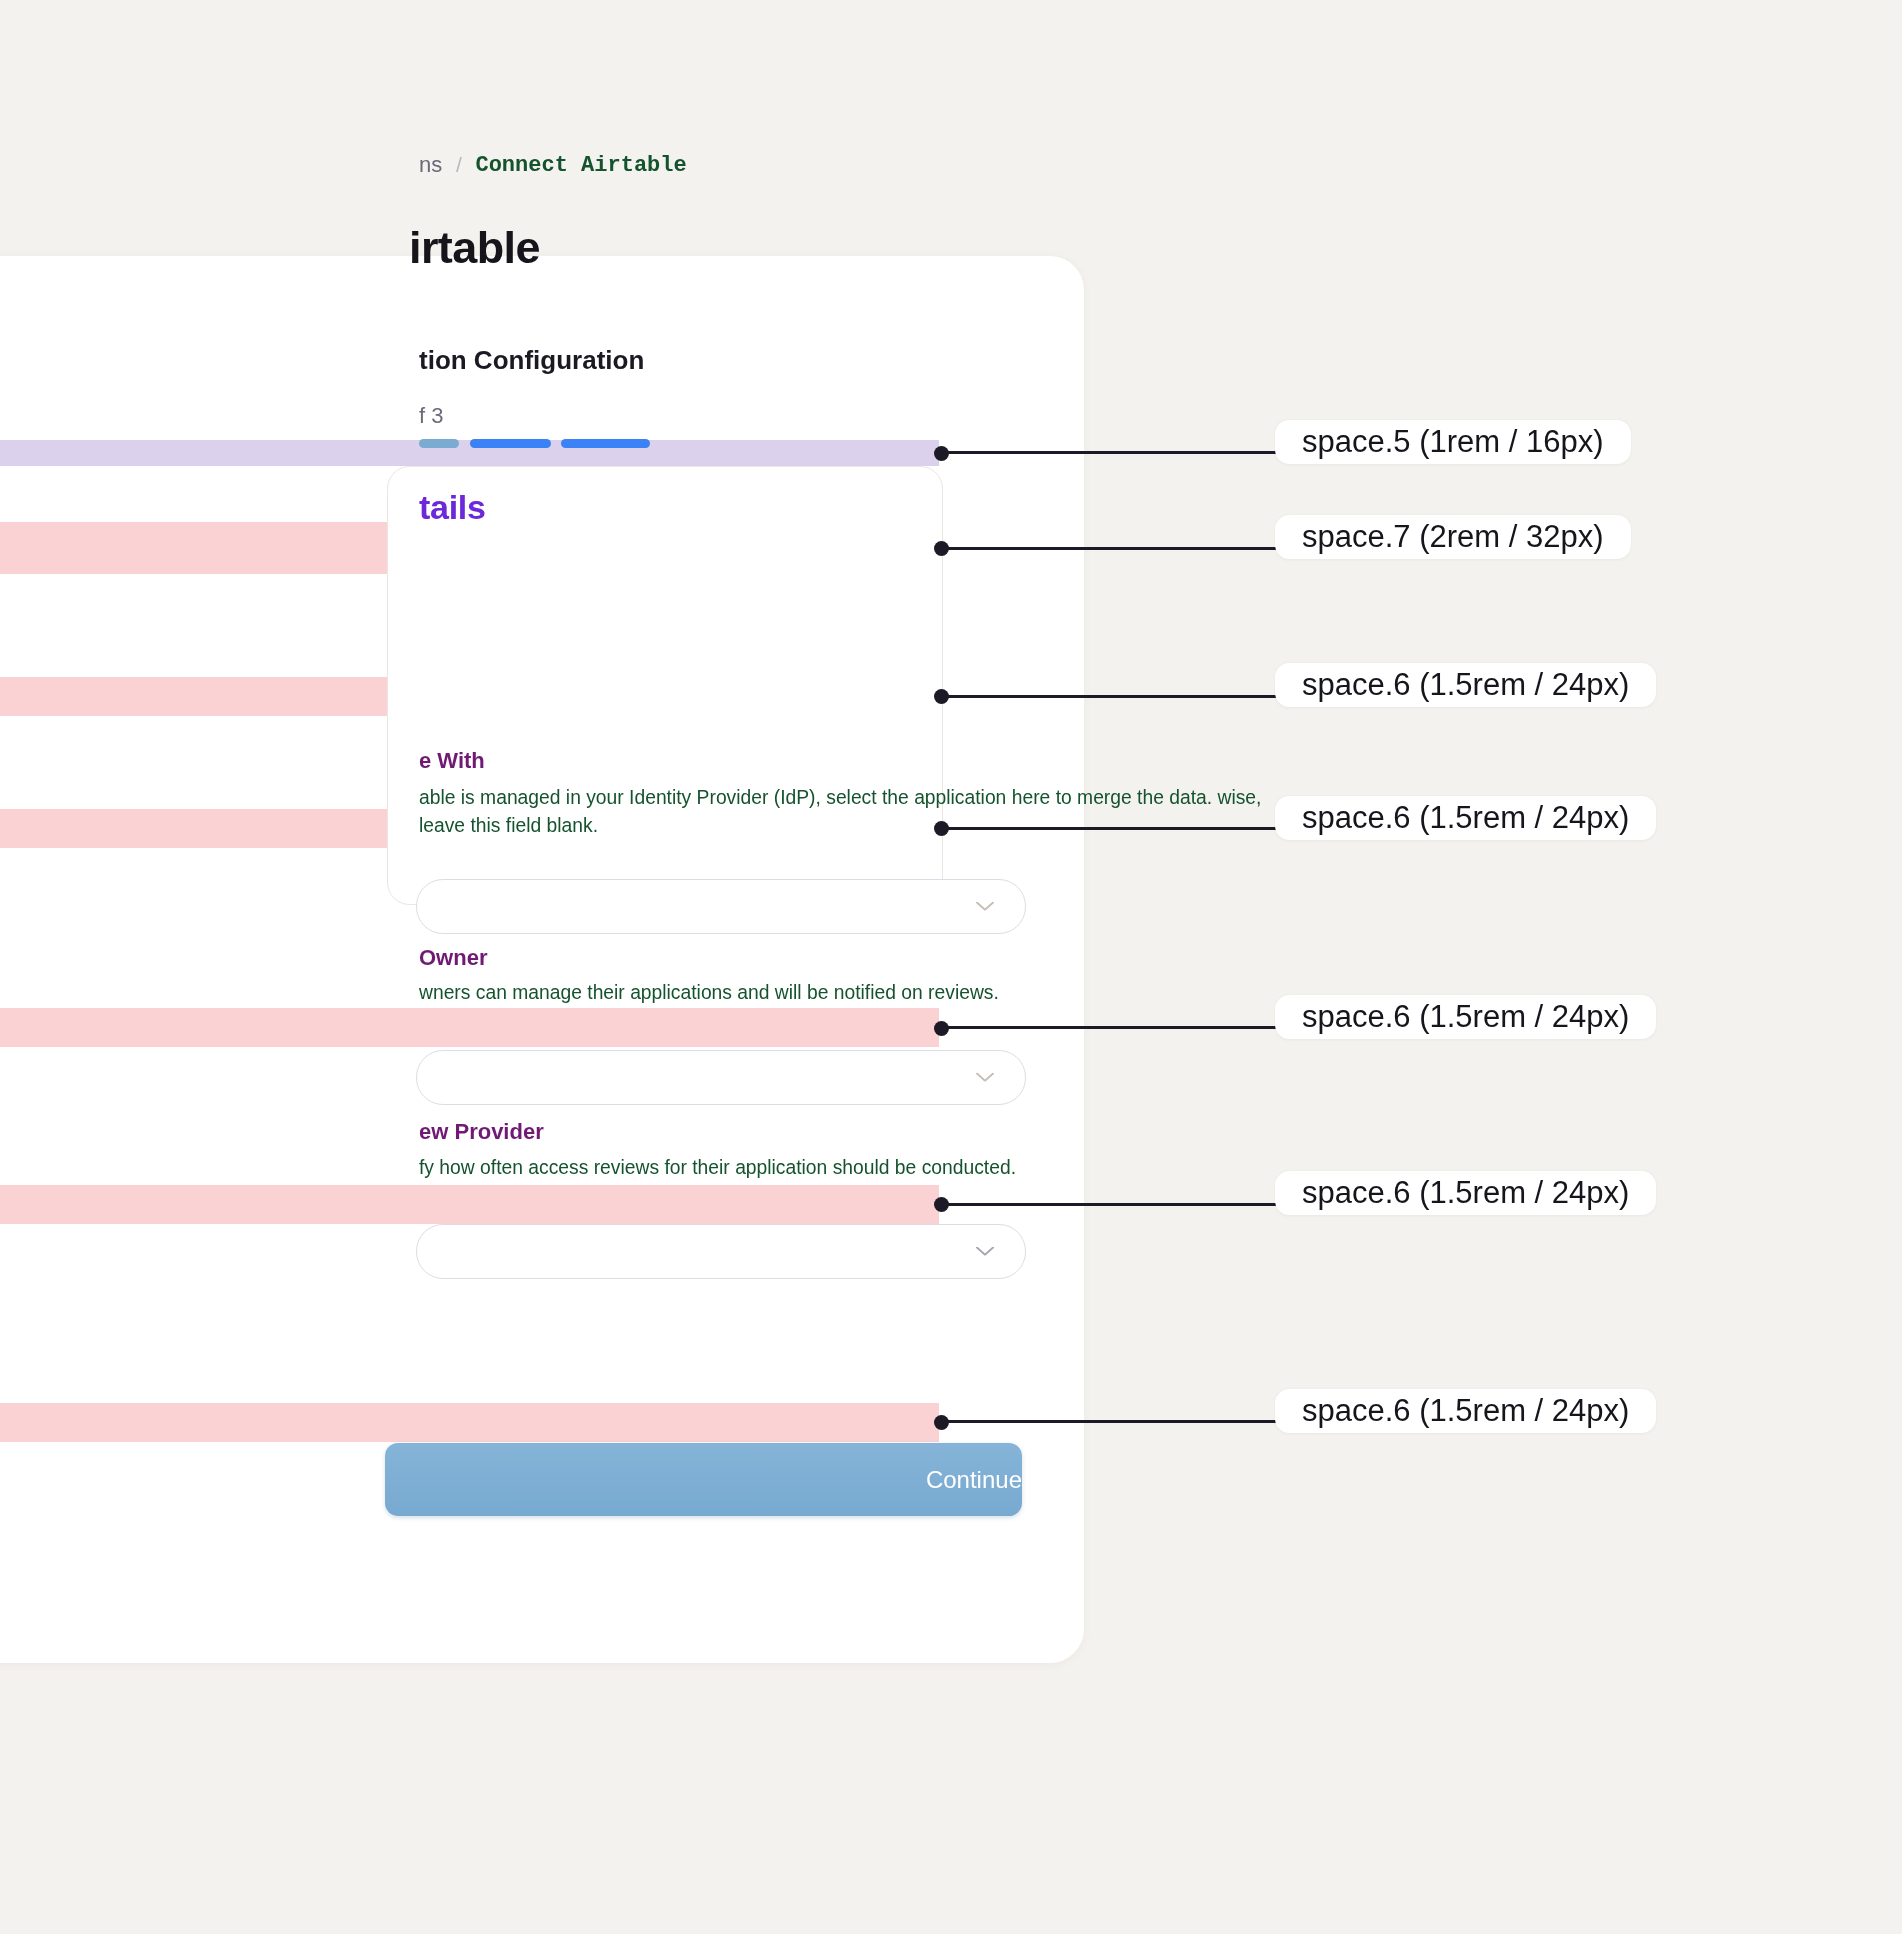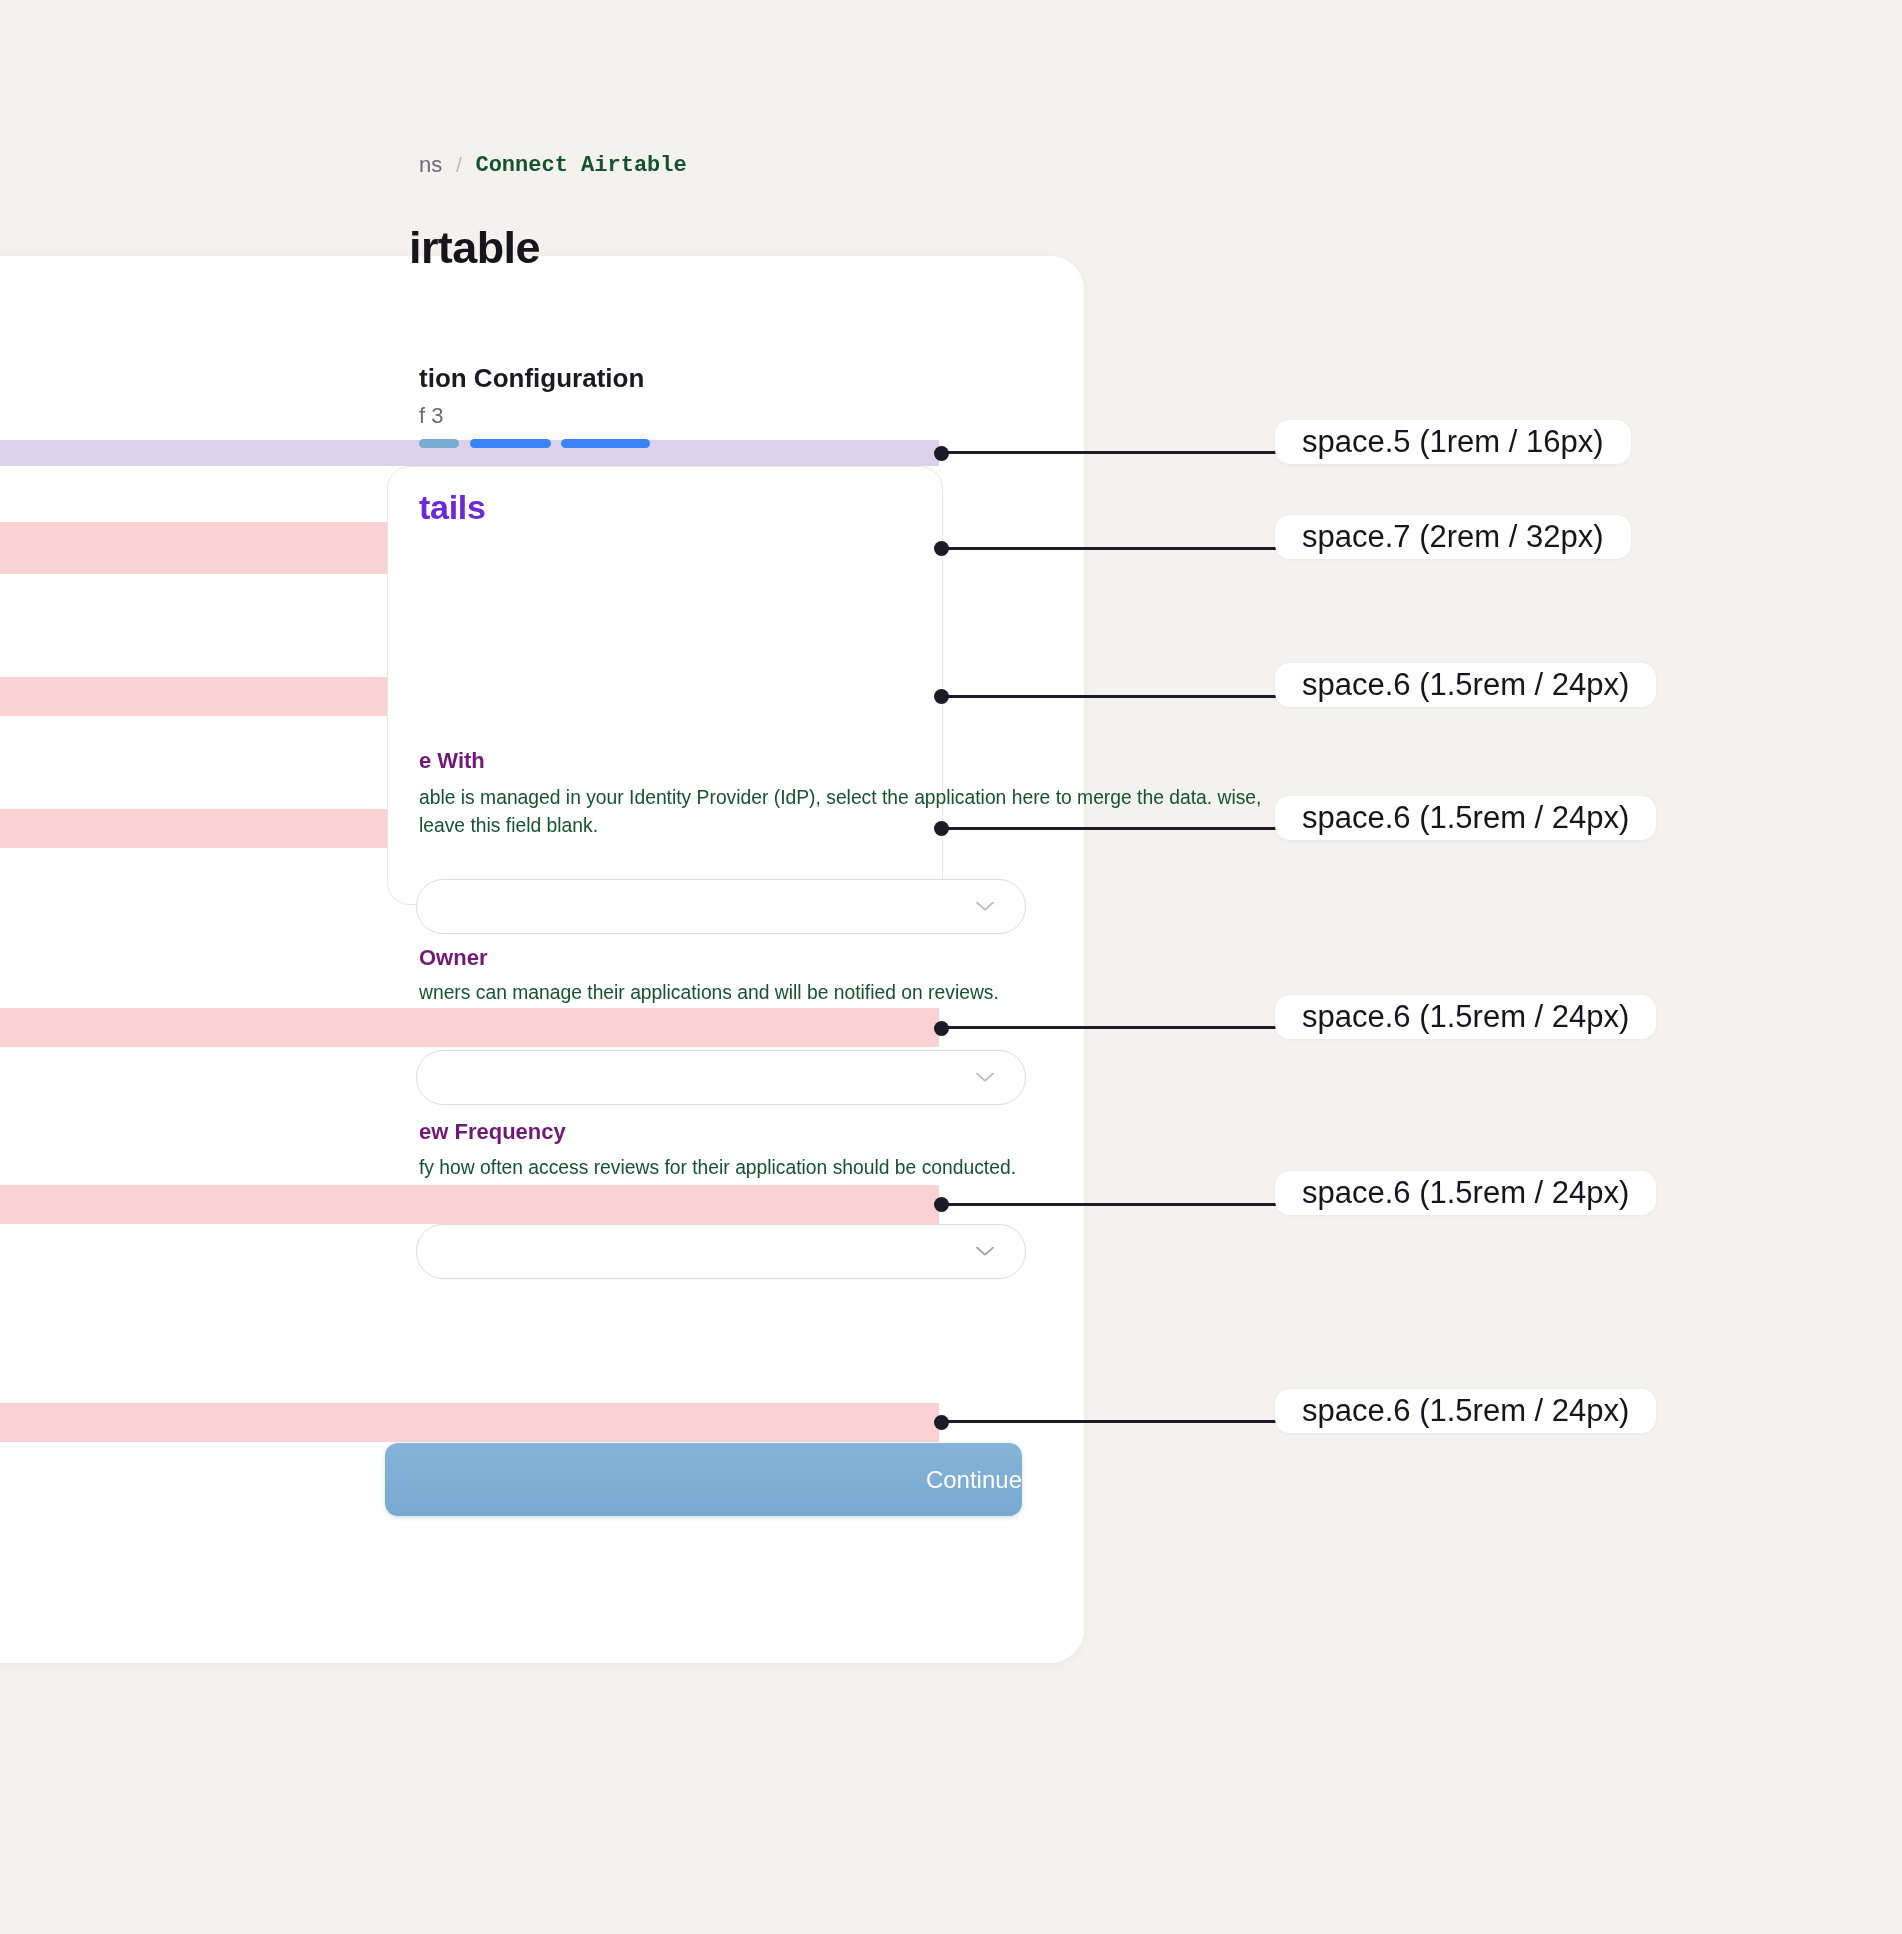--- a/index.html
+++ b/index.html
@@ -46,7 +46,7 @@
 
   
   .step-title{
-    position:absolute;left:419px;top:363px;
+    position:absolute;left:419px;top:345px;
     font-size:26px;font-weight:600;color:#1b1a22;white-space:nowrap;
   }
   .step-count{

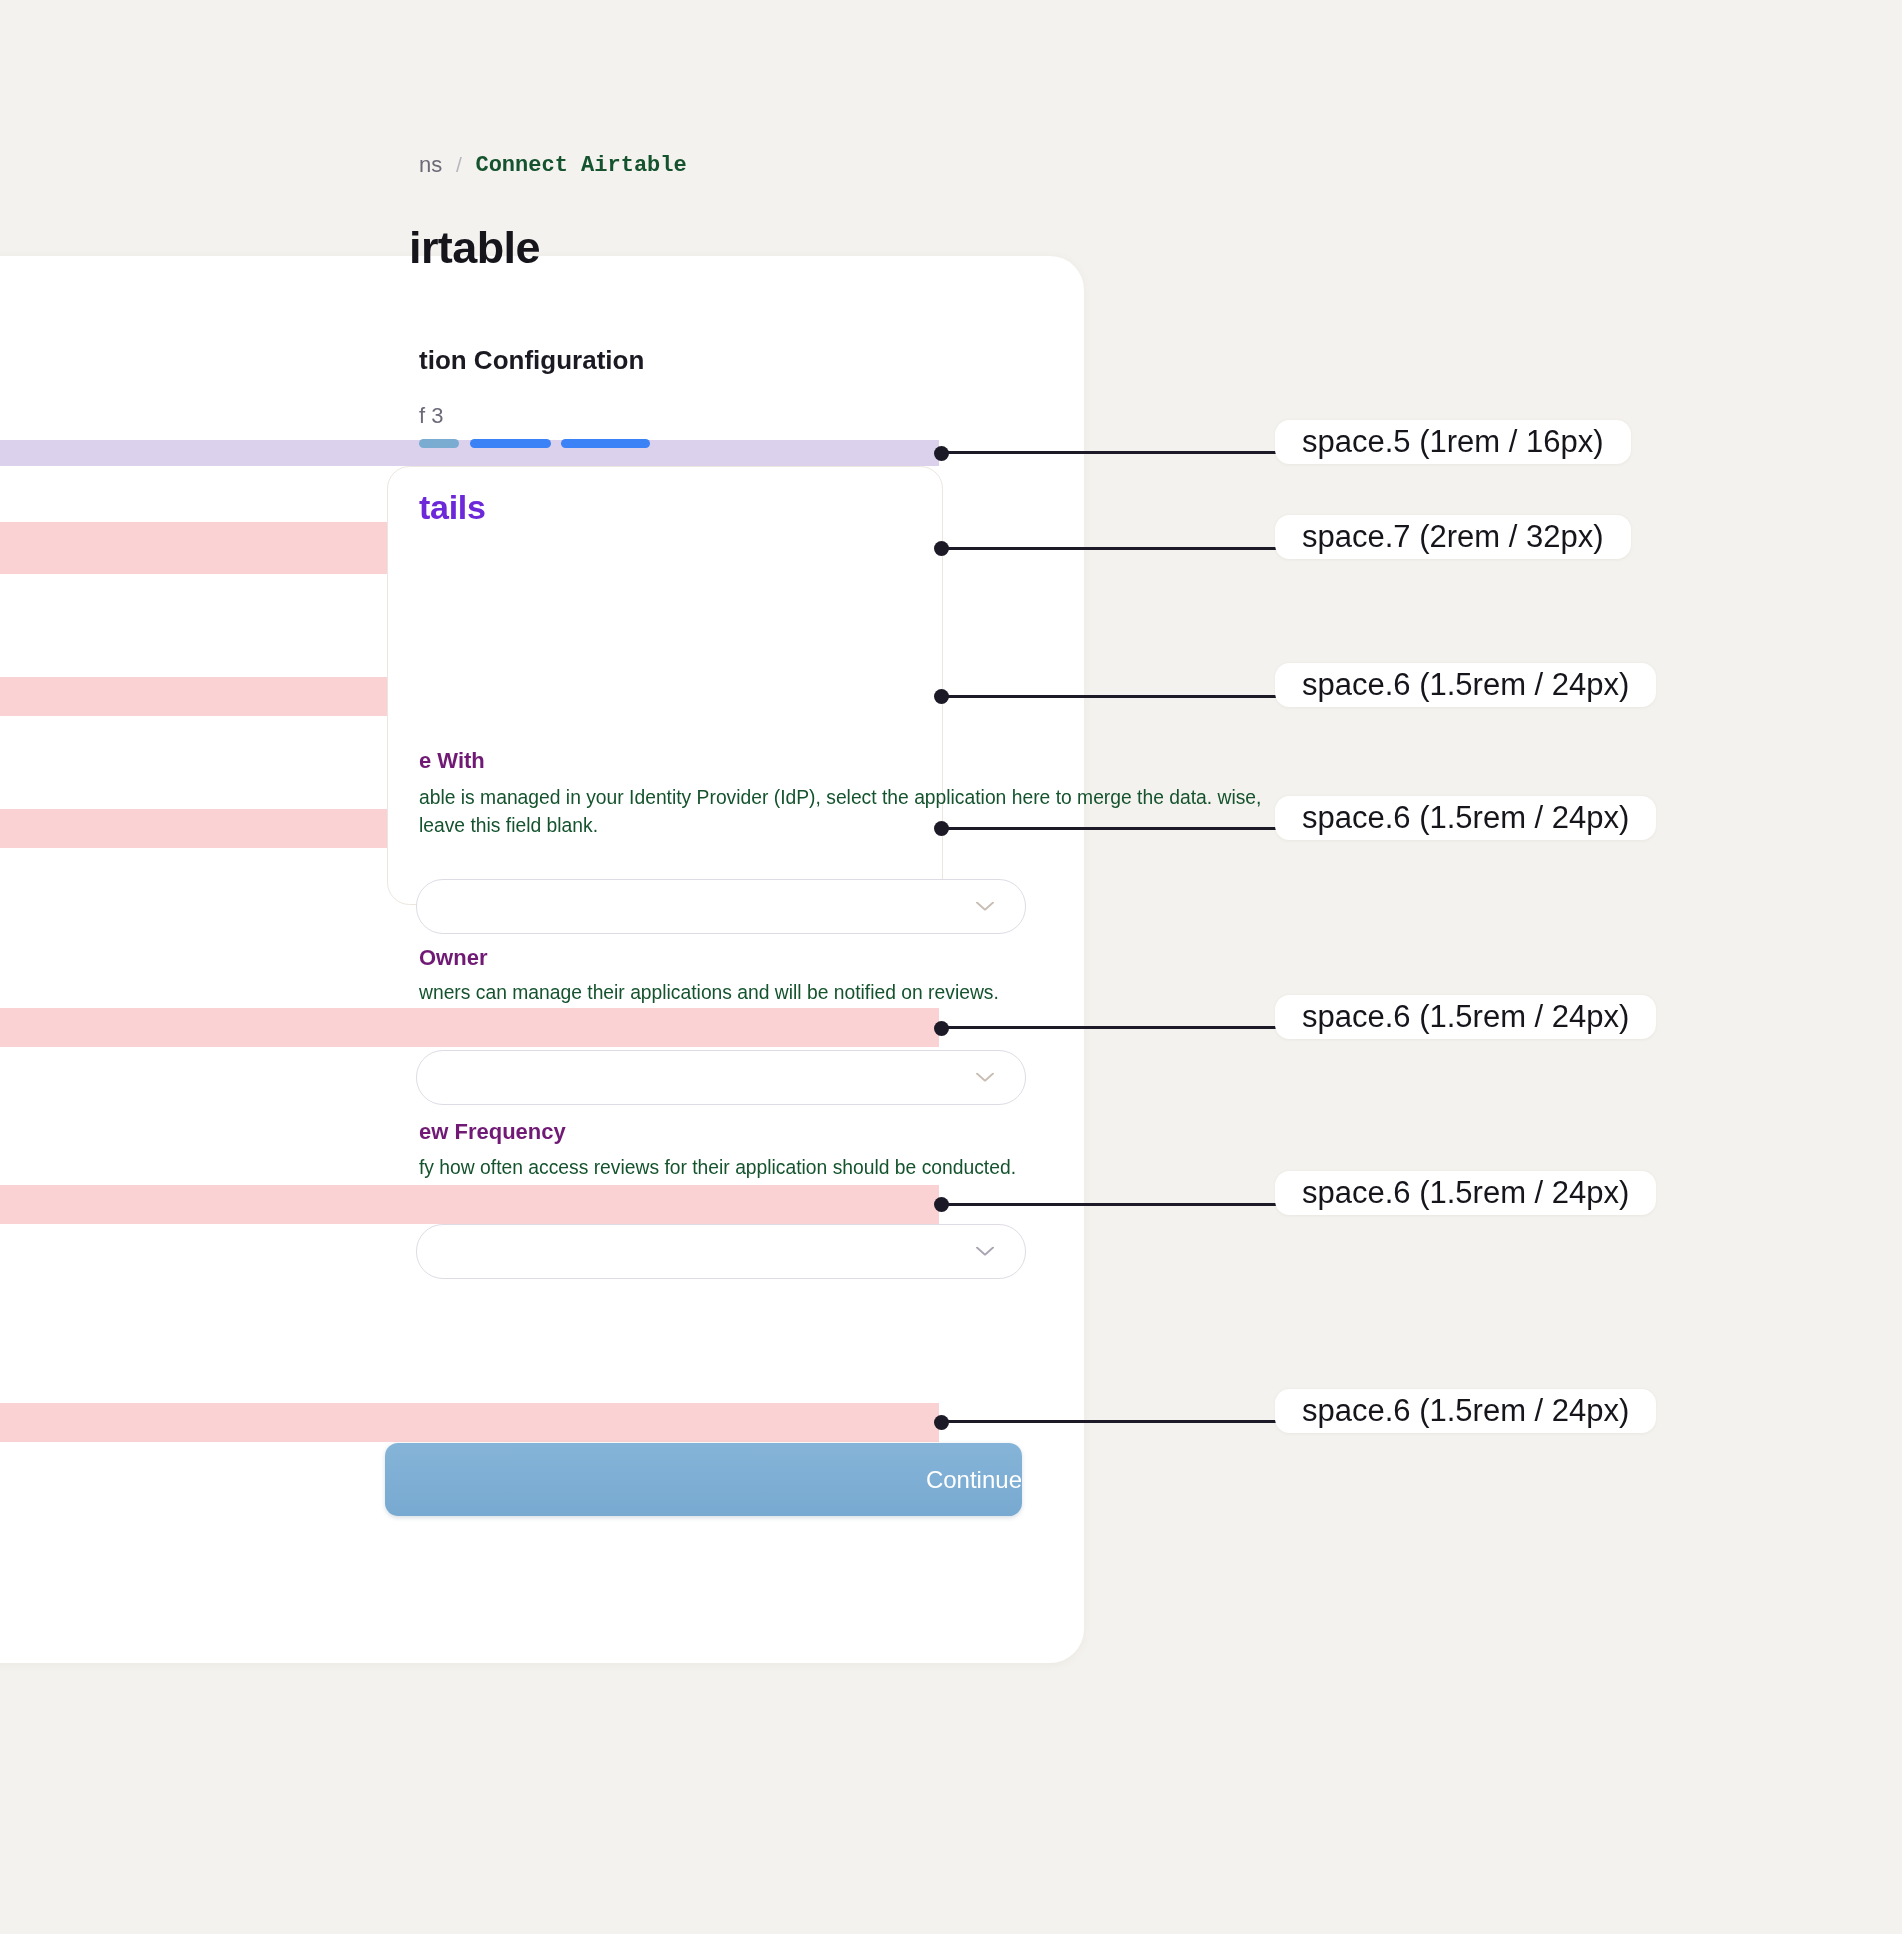--- a/index.html
+++ b/index.html
@@ -197,7 +197,7 @@
     </span>
   </div>
 
-  <div class="field-label" style="top:1119px">ew Frequency</div>
+  <div class="field-label" style="top:1119px">ew Provider</div>
   <div class="field-help" style="top:1154px">
     <span>fy how often access reviews for their application should be conducted.</span>
   </div>

